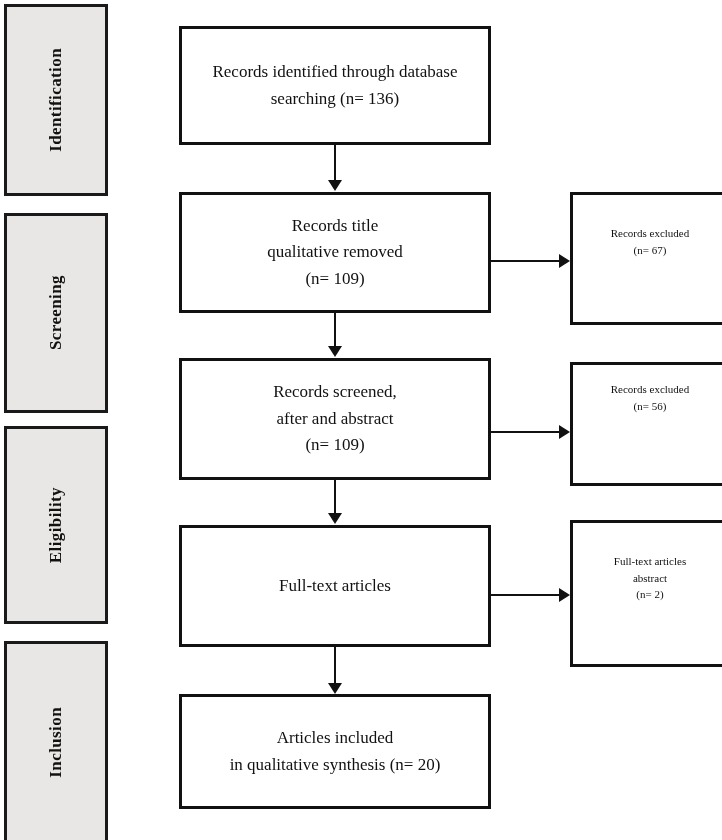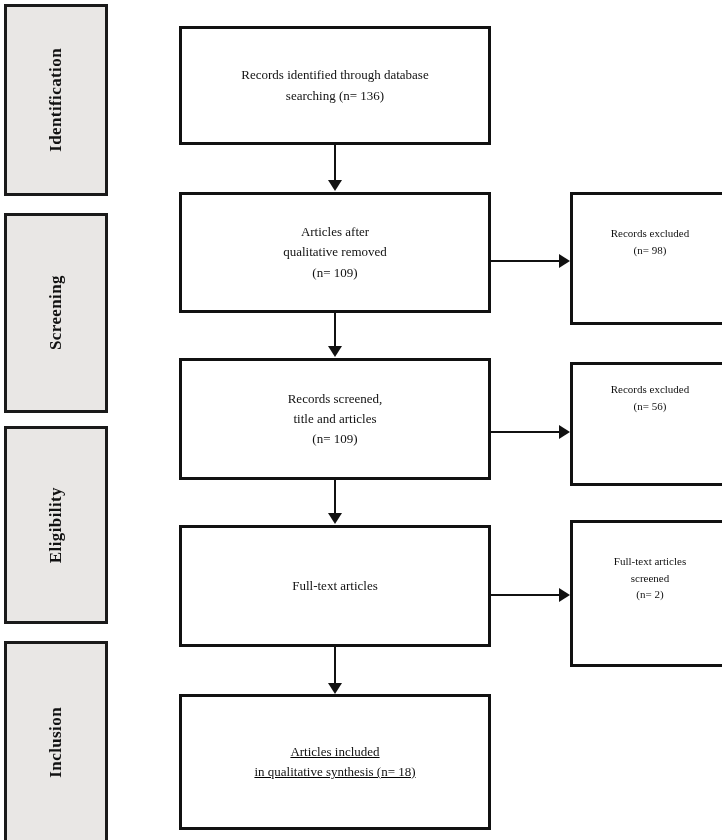--- a/index.html
+++ b/index.html
@@ -56,7 +56,7 @@
     color: #111111;
     padding: 0 10px;
   }
-  .flow-box.main .flow-text { font-size: 13px; }
+  .flow-box.main .flow-text { font-size: 17px; }
   .flow-box.side .flow-text { font-size: 11px; line-height: 1.5; }
 
   

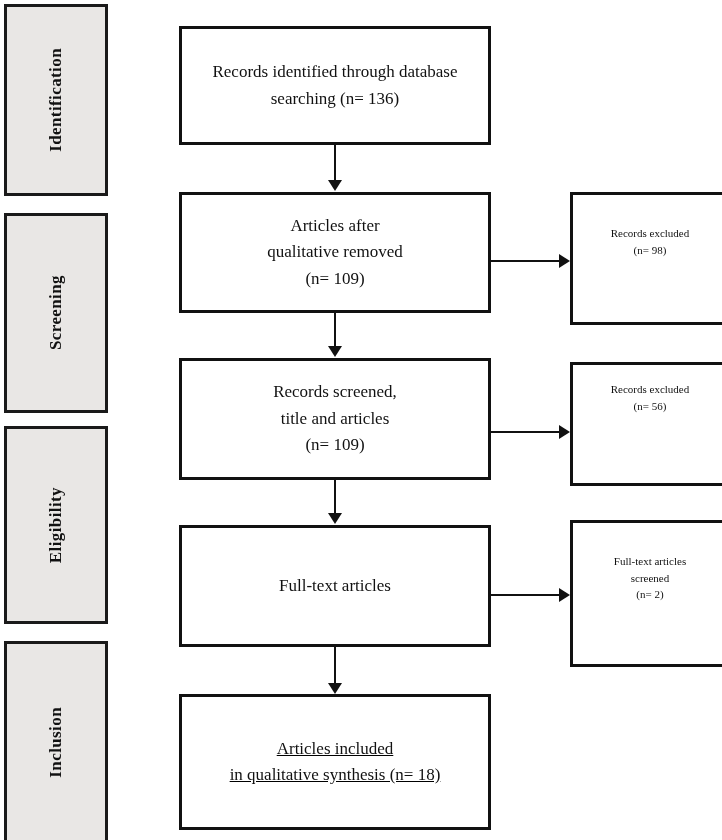--- a/index.html
+++ b/index.html
@@ -126,7 +126,7 @@
 
   <div class="flow-box main" style="left:179px; top:192px; width:312px; height:121px;">
     <div class="flow-text">
-      <span>Articles after</span><br>
+      <span>Records title</span><br>
       <span>qualitative removed</span><br>
       <span>(n= 109)</span>
     </div>

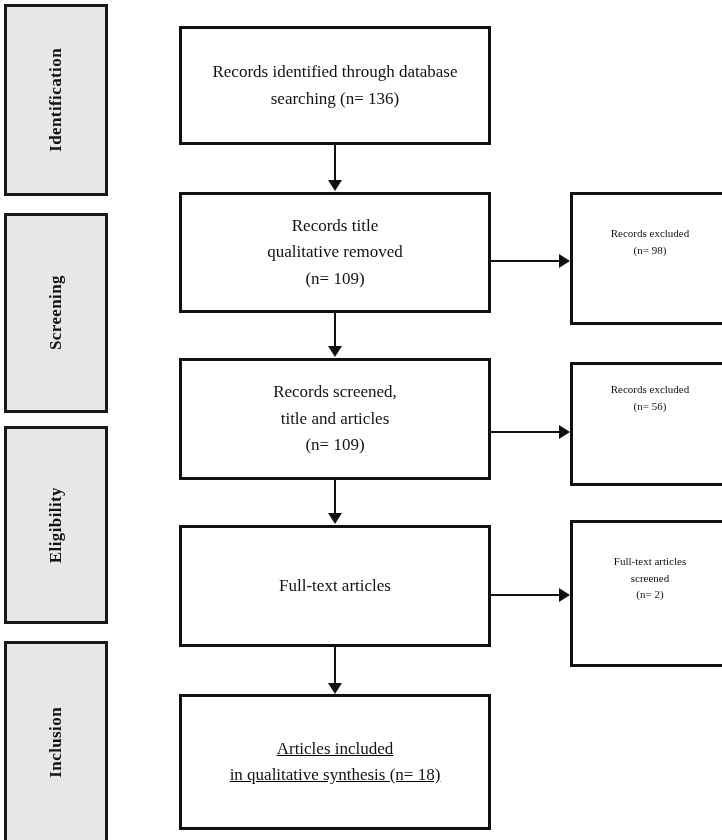--- a/index.html
+++ b/index.html
@@ -168,7 +168,7 @@
   <div class="flow-box side align-upper" style="left:570px; top:192px; width:160px; height:133px;">
     <div class="flow-text">
       <span>Records excluded</span><br>
-      <span>(n= 98)</span>
+      <span>(n= 67)</span>
     </div>
   </div>
 

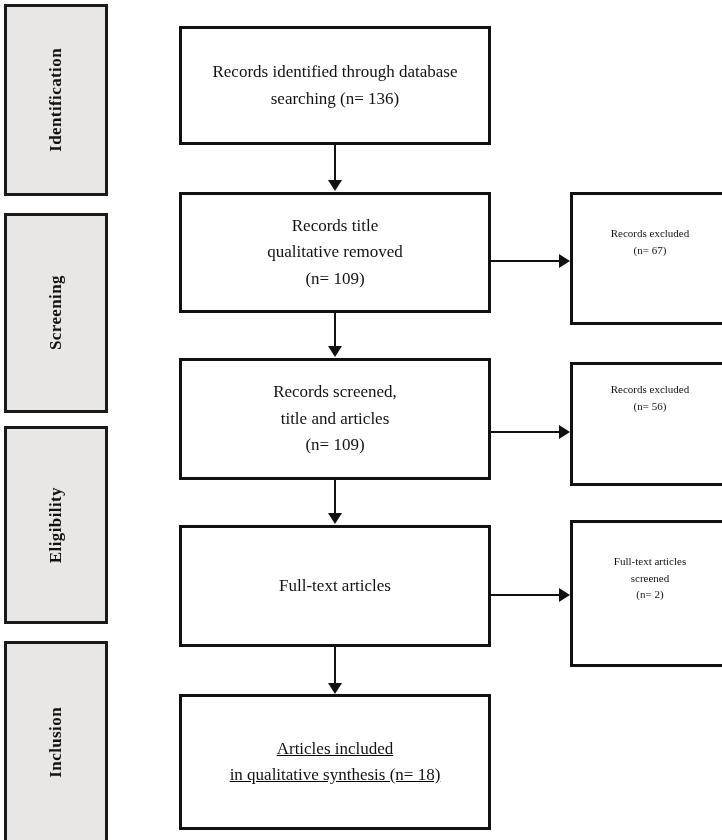--- a/index.html
+++ b/index.html
@@ -138,7 +138,7 @@
   <div class="flow-box main" style="left:179px; top:358px; width:312px; height:122px;">
     <div class="flow-text">
       <span>Records screened,</span><br>
-      <span>title and articles</span><br>
+      <span>after and abstract</span><br>
       <span>(n= 109)</span>
     </div>
   </div>

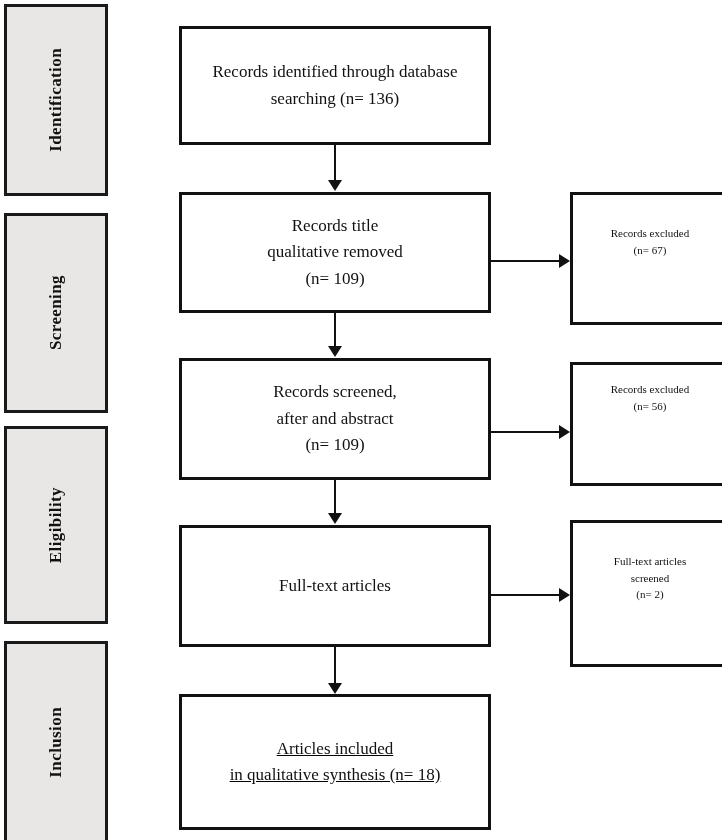--- a/index.html
+++ b/index.html
@@ -188,7 +188,7 @@
   <div class="flow-box side align-upper" style="left:570px; top:520px; width:160px; height:147px;">
     <div class="flow-text">
       <span>Full-text articles</span><br>
-      <span>screened</span><br>
+      <span>abstract</span><br>
       <span>(n= 2)</span>
     </div>
   </div>

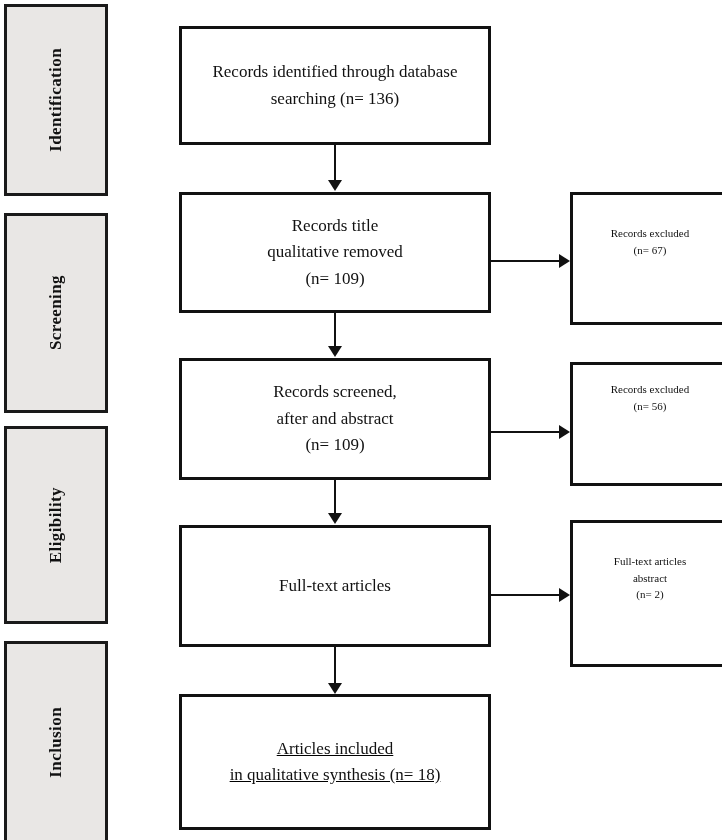--- a/index.html
+++ b/index.html
@@ -155,7 +155,7 @@
   <div class="v-line" style="left:334px; top:647px; height:37px;"></div>
   <div class="arrow-down" style="left:328px; top:683px;"></div>
 
-  <div class="flow-box main" style="left:179px; top:694px; width:312px; height:136px;text-decoration:underline;">
+  <div class="flow-box main" style="left:179px; top:694px; width:312px; height:115px;">
     <div class="flow-text">
       <span>Articles included</span><br>
       <span>in qualitative synthesis (n= 18)</span>

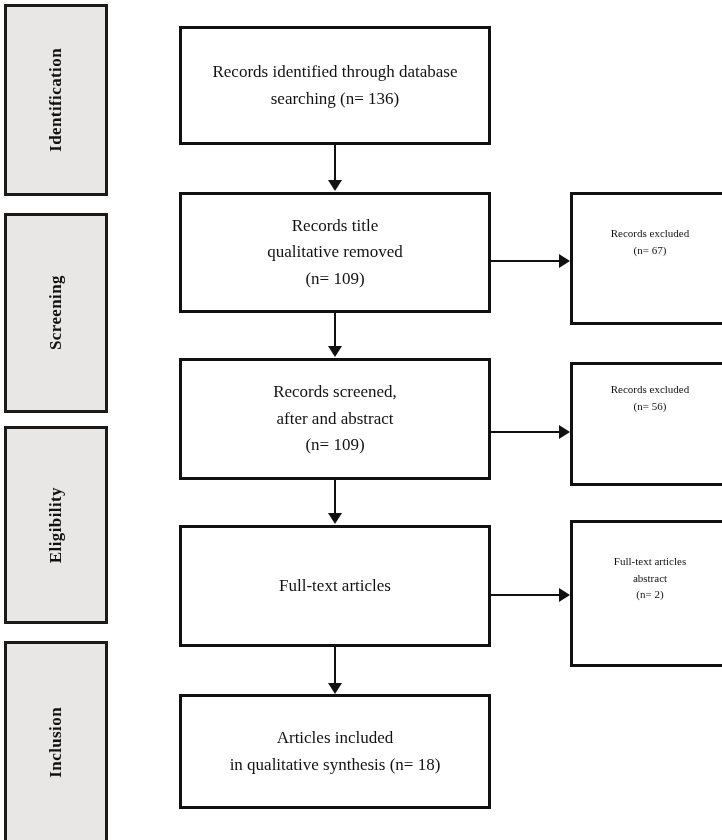--- a/index.html
+++ b/index.html
@@ -158,7 +158,7 @@
   <div class="flow-box main" style="left:179px; top:694px; width:312px; height:115px;">
     <div class="flow-text">
       <span>Articles included</span><br>
-      <span>in qualitative synthesis (n= 18)</span>
+      <span>in qualitative synthesis (n= 20)</span>
     </div>
   </div>
 

